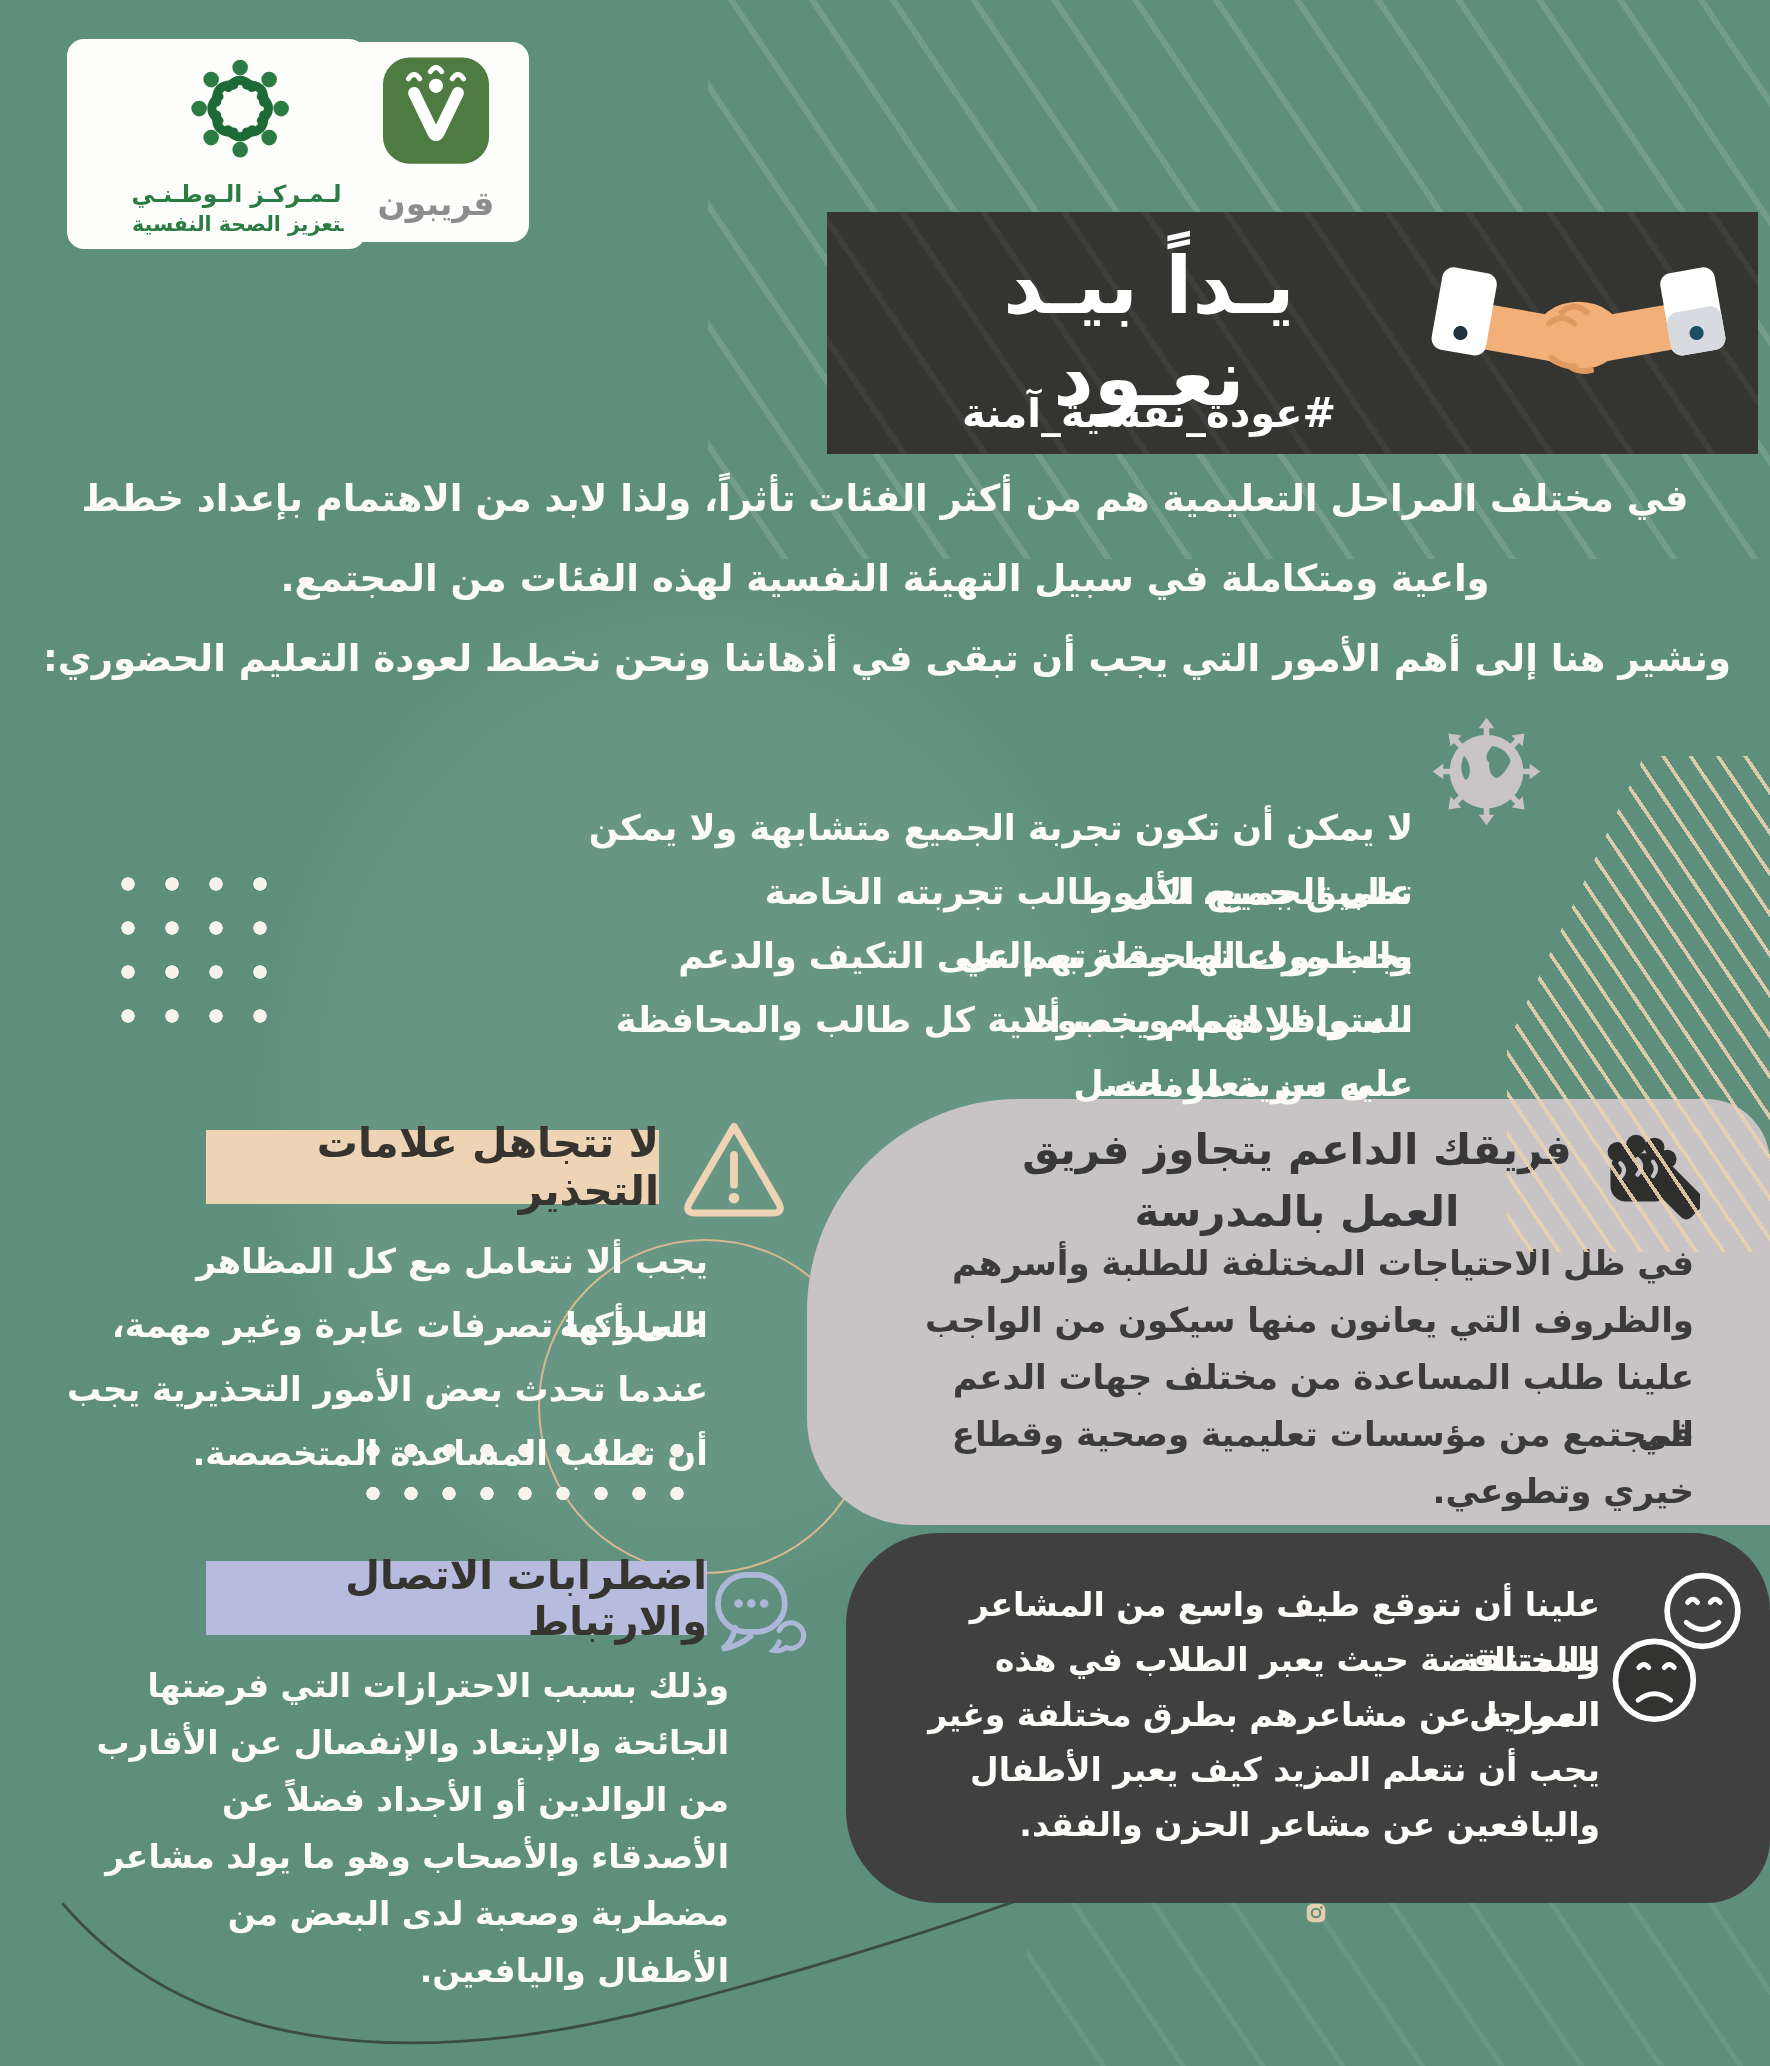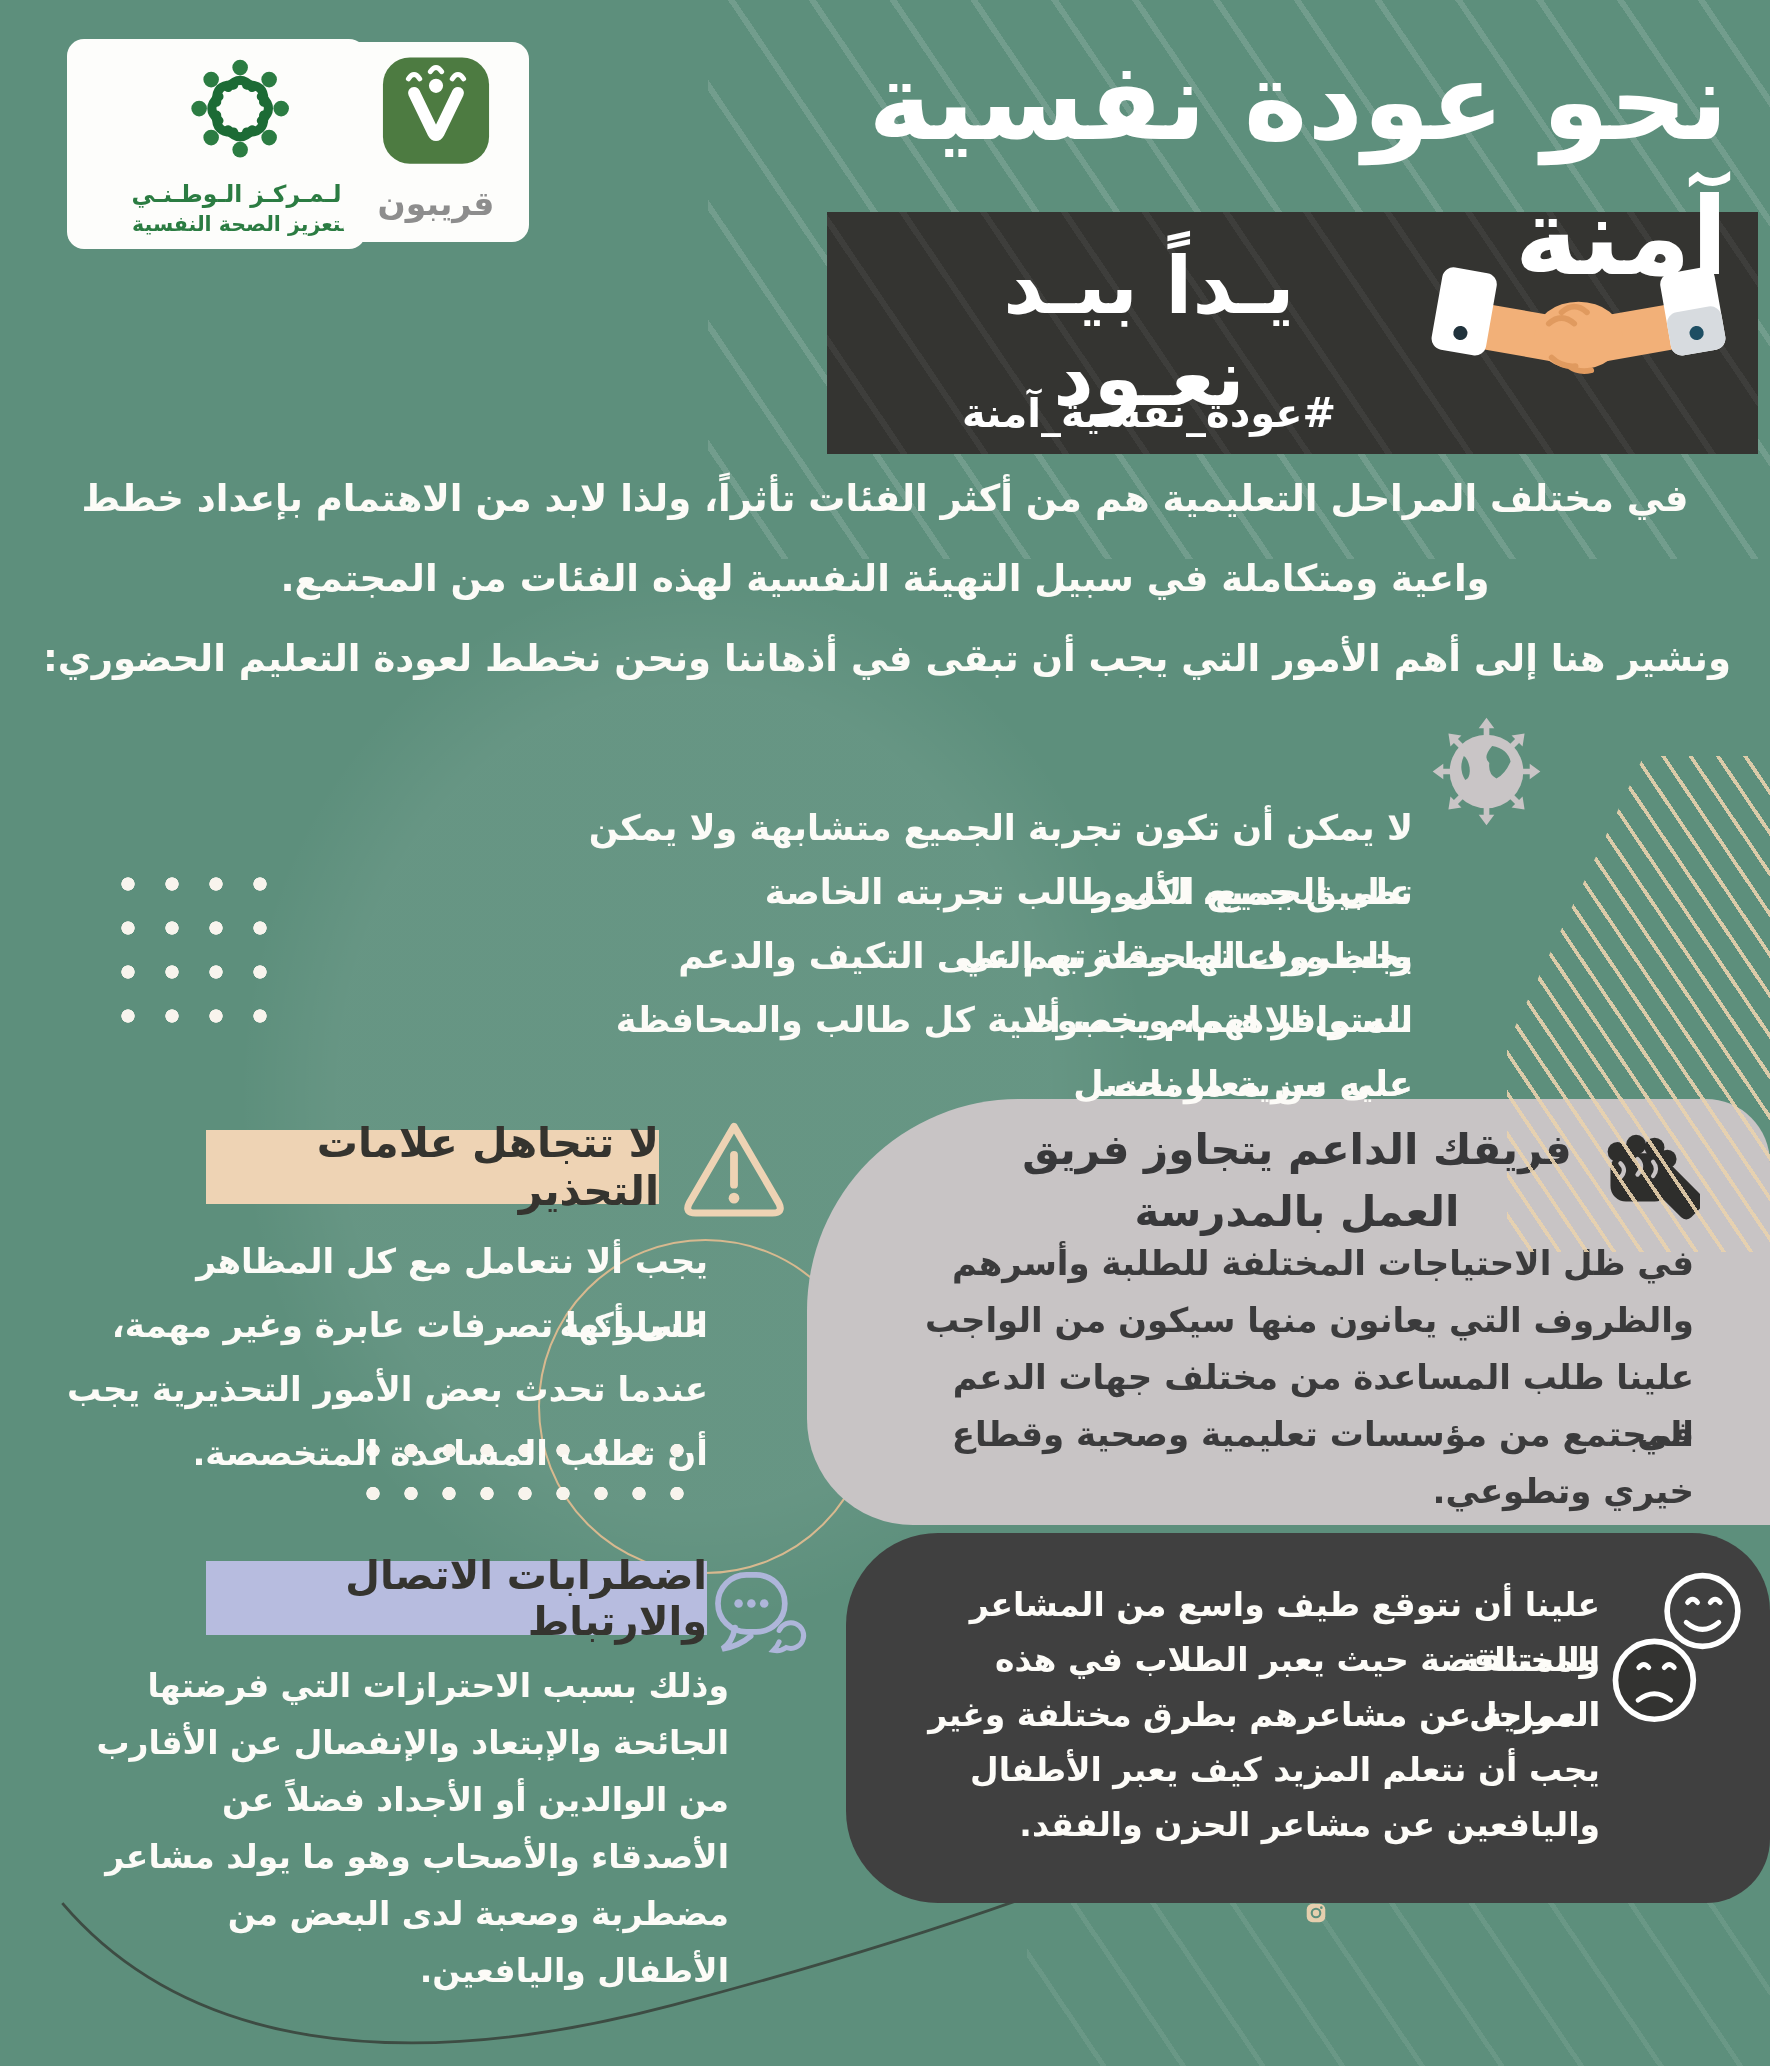--- a/index.html
+++ b/index.html
@@ -172,7 +172,6 @@
     <div class="app-name">قريبون</div>
   </div>
 
-  <div class="abs page-title">نحو عودة نفسية آمنة</div>
 
   <div class="abs banner">
     <svg class="handshake" width="297" height="177" viewBox="0 0 420 250">

